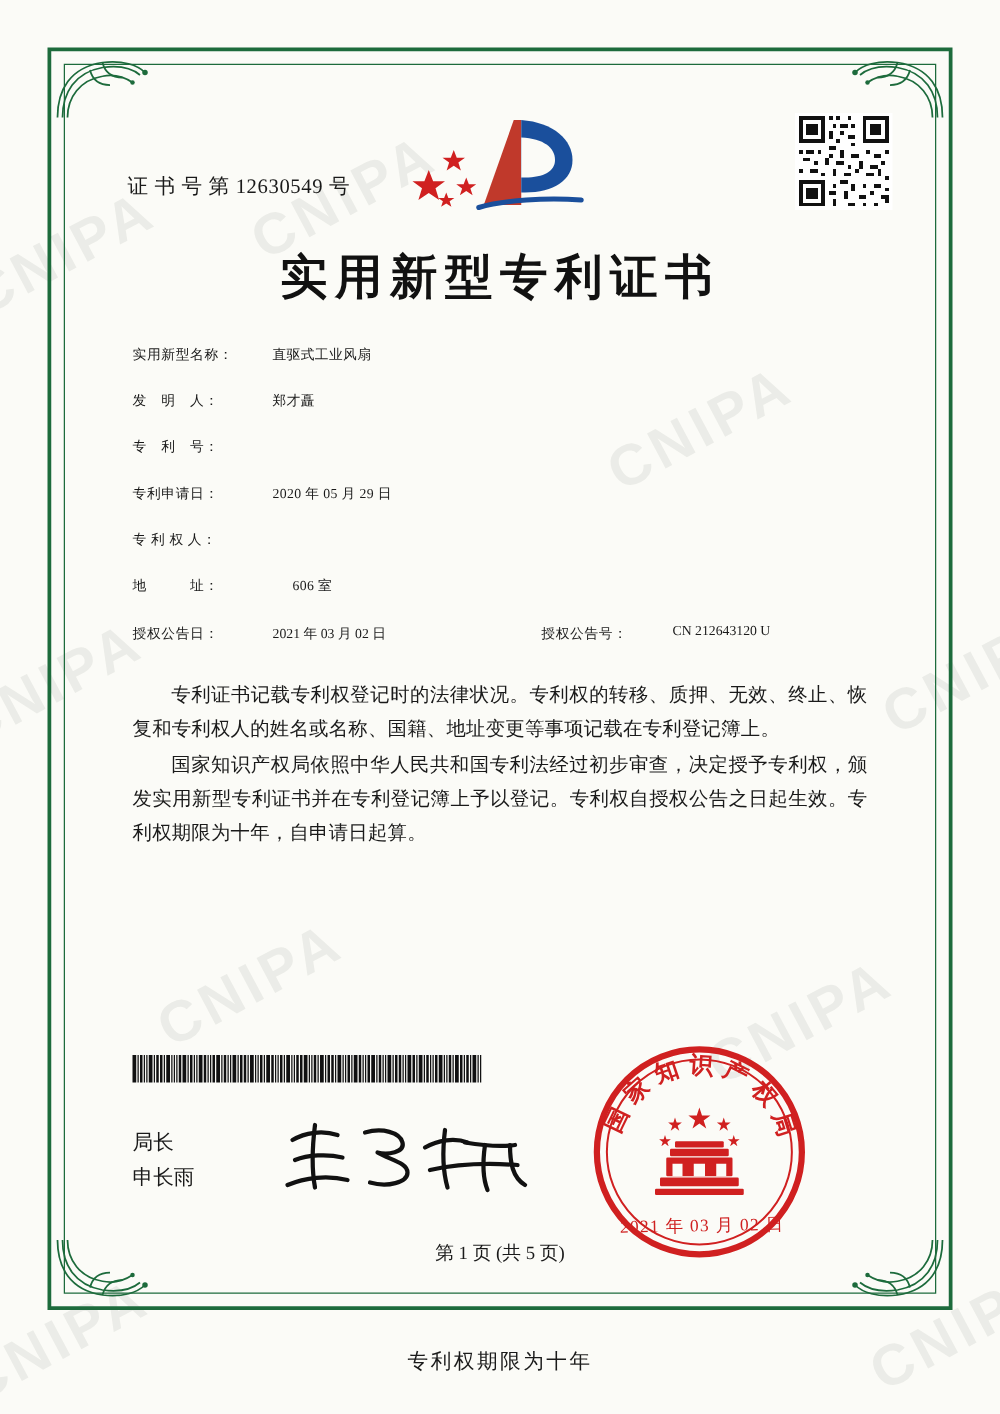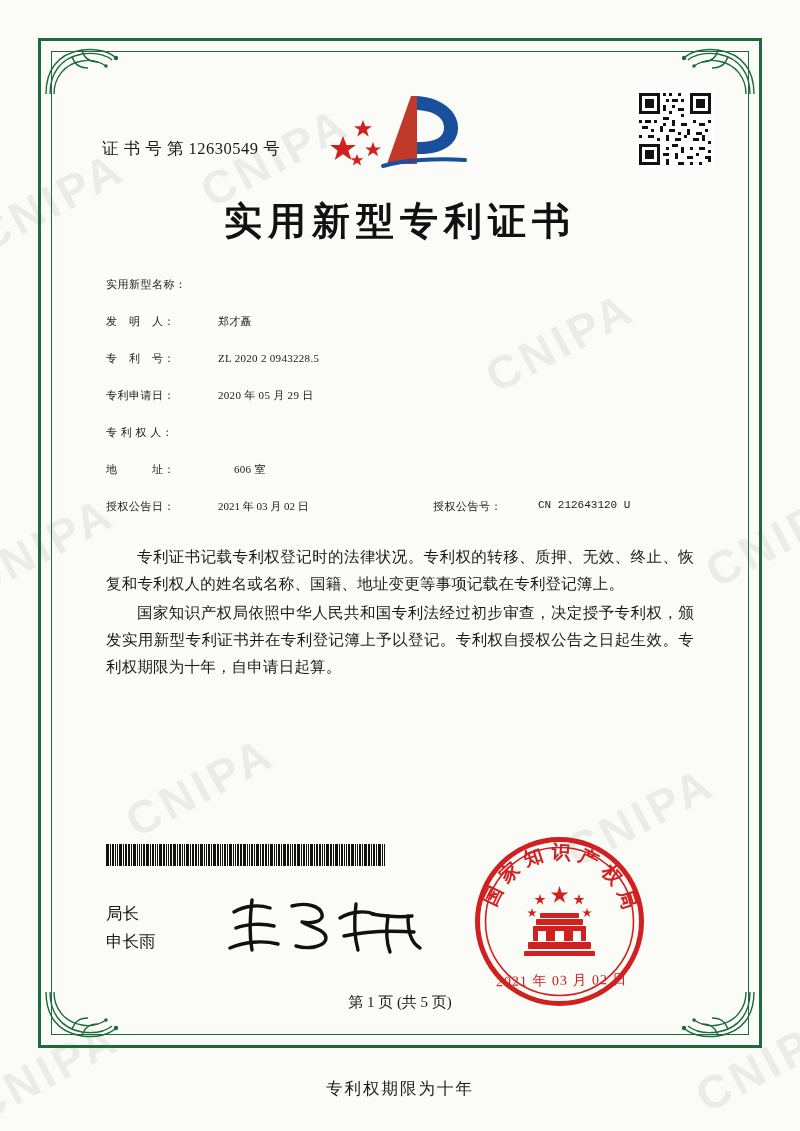--- a/index.html
+++ b/index.html
@@ -418,6 +418,7 @@
 
       <div class="field">
         <div class="f-label">实用新型名称：</div>
+        <div class="f-value">直驱式工业风扇</div>
       </div>
 
       <div class="field">

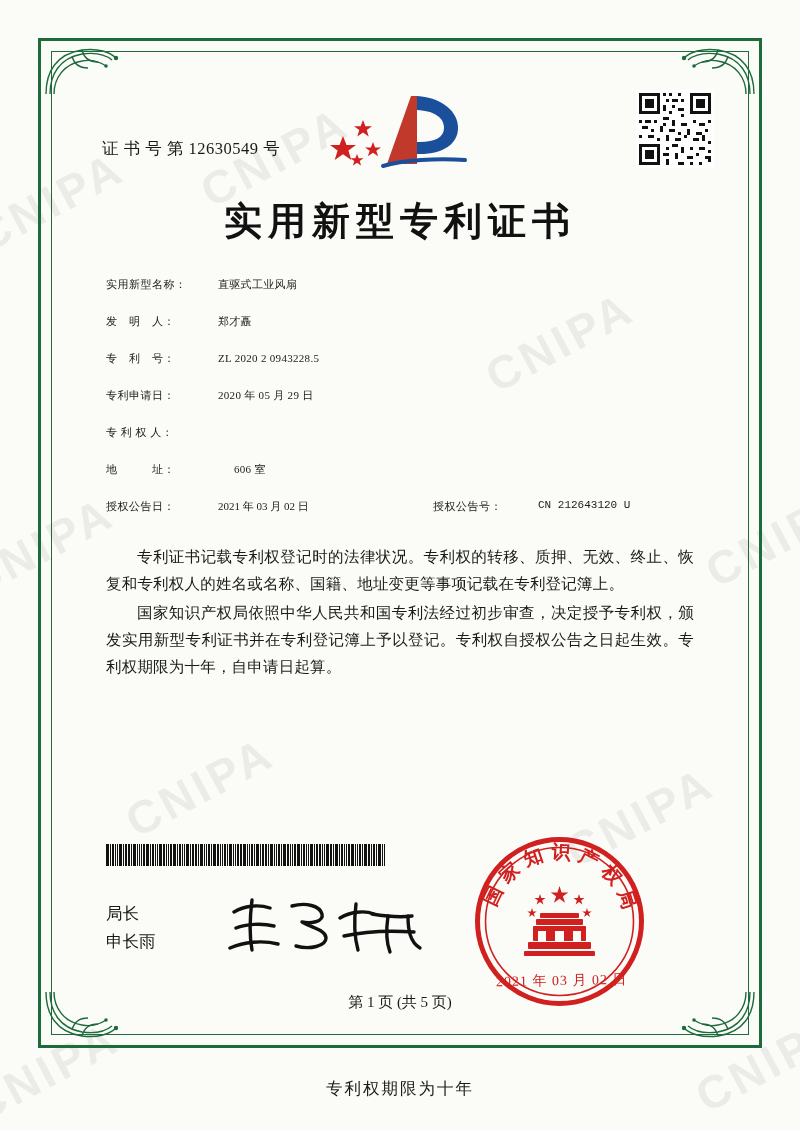--- a/index.html
+++ b/index.html
@@ -428,7 +428,6 @@
 
       <div class="field">
         <div class="f-label">专　利　号：</div>
-        <div class="f-value">ZL 2020 2 0943228.5</div>
       </div>
 
       <div class="field">

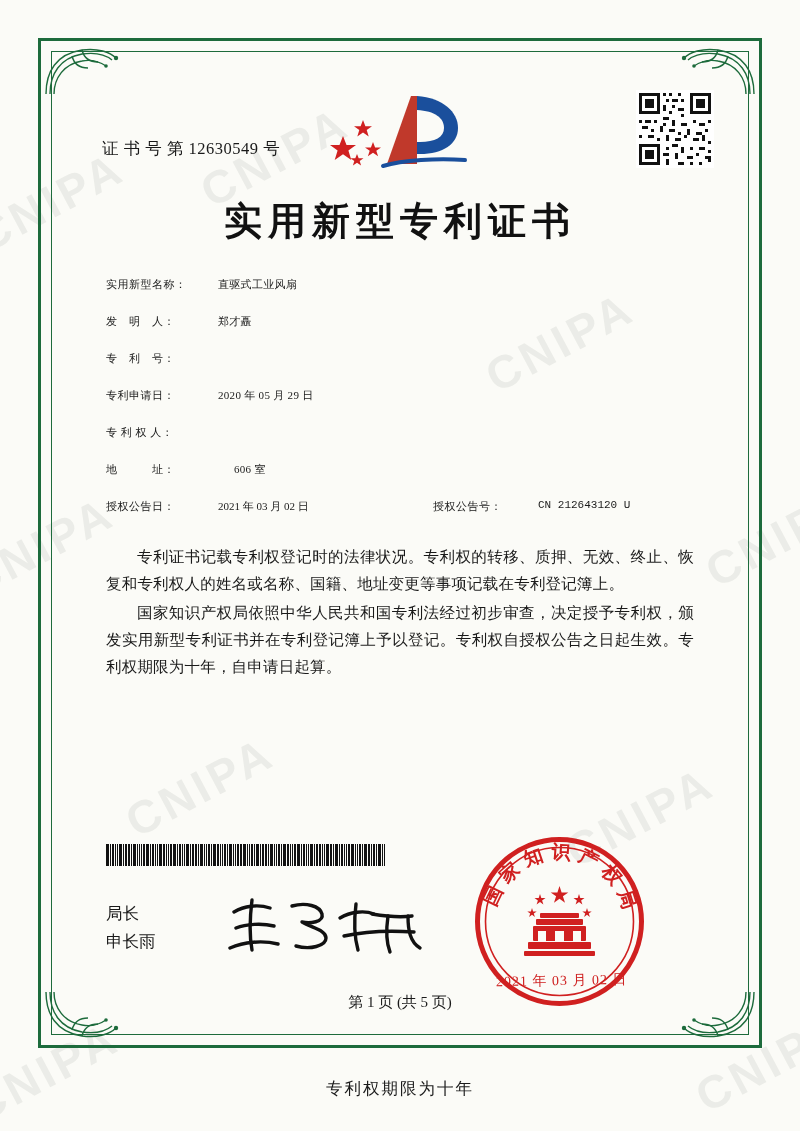--- a/index.html
+++ b/index.html
@@ -168,7 +168,7 @@
     white-space: pre;
     letter-spacing: 0.5px;
   }
-  .f-value3 { flex: 1; font-family: Liberation Mono, monospace; }
+  .f-value3 { flex: 1; }
 
   
   .paras {

